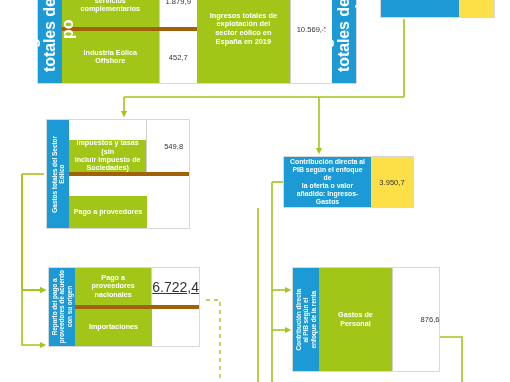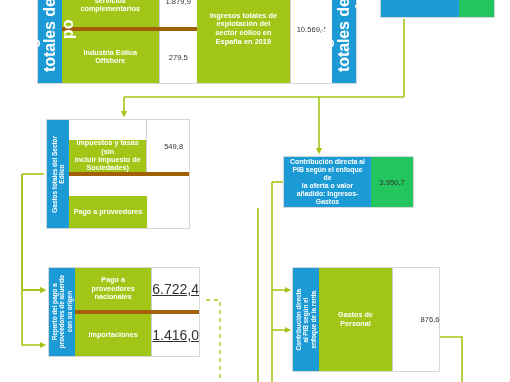--- a/index.html
+++ b/index.html
@@ -161,7 +161,7 @@
         <div class="row">
           <div class="lbl">Industria Eólica
 Offshore</div>
-          <div class="val">279,5</div>
+          <div class="val">452,7</div>
         </div>
       </div>
 

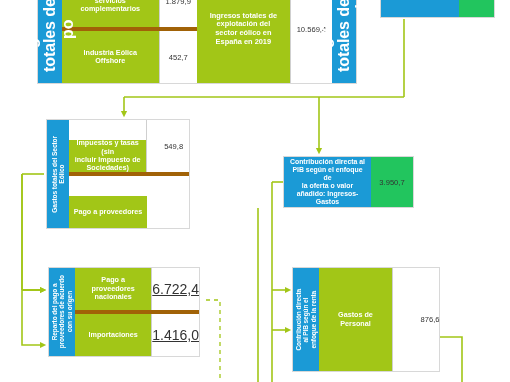--- a/index.html
+++ b/index.html
@@ -64,7 +64,7 @@
     line-height:1.16;box-sizing:border-box;padding:3px 5px;white-space:pre-line;
   }
   .bluebox .bval{
-    background:#22c55e;color:#333;display:flex;align-items:center;justify-content:center;
+    background:#fde047;color:#333;display:flex;align-items:center;justify-content:center;
     box-sizing:border-box;flex:1 1 auto;text-align:center;
   }
 

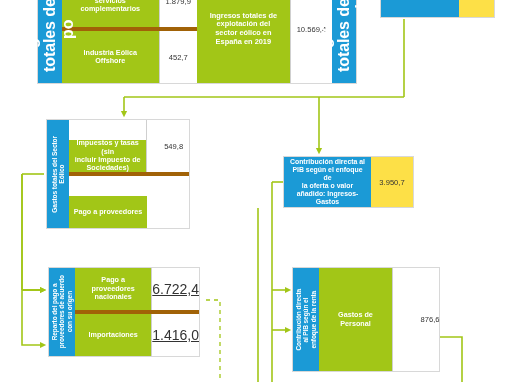--- a/index.html
+++ b/index.html
@@ -91,7 +91,7 @@
   #blk-pib-oferta .bhead{width:87px;font-size:6.9px;}
   #blk-pib-oferta .bval{font-size:7.6px;}
 
-  #blk-reparto{left:48px;top:267px;width:152px;height:90px;}
+  #blk-reparto{left:48px;top:267px;width:152px;height:80px;}
   #blk-reparto .spine{width:26px;}
   #blk-reparto .spine .vtxt{font-size:6.5px;}
   #blk-reparto .lbl{width:77px;font-size:7.2px;}

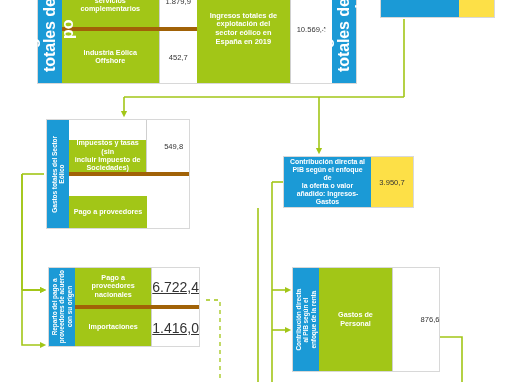--- a/index.html
+++ b/index.html
@@ -228,7 +228,6 @@
         </div>
         <div class="row">
           <div class="lbl">Importaciones</div>
-          <div class="val">1.416,0</div>
         </div>
       </div>
     </div>

